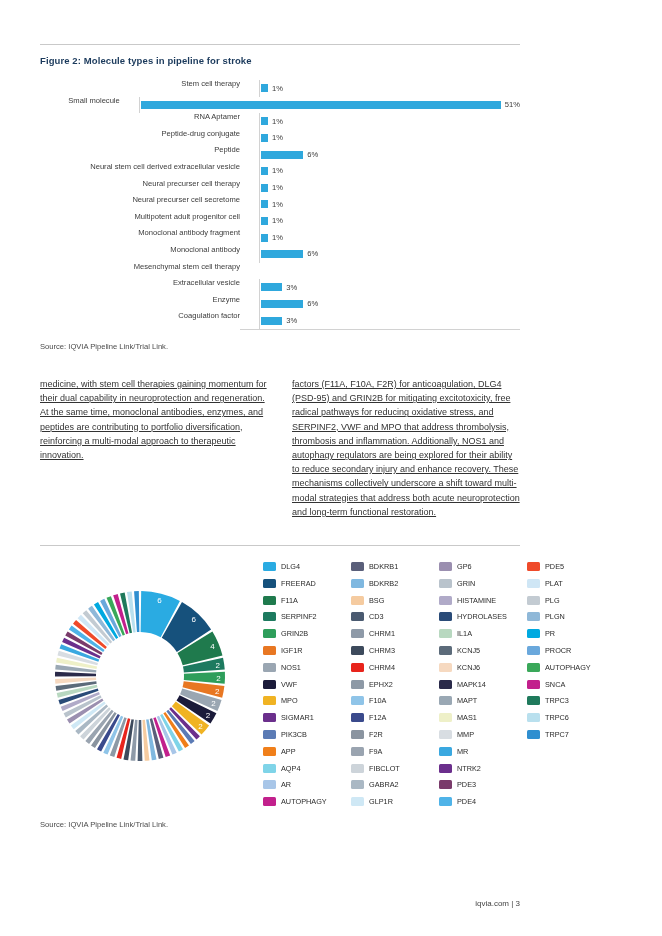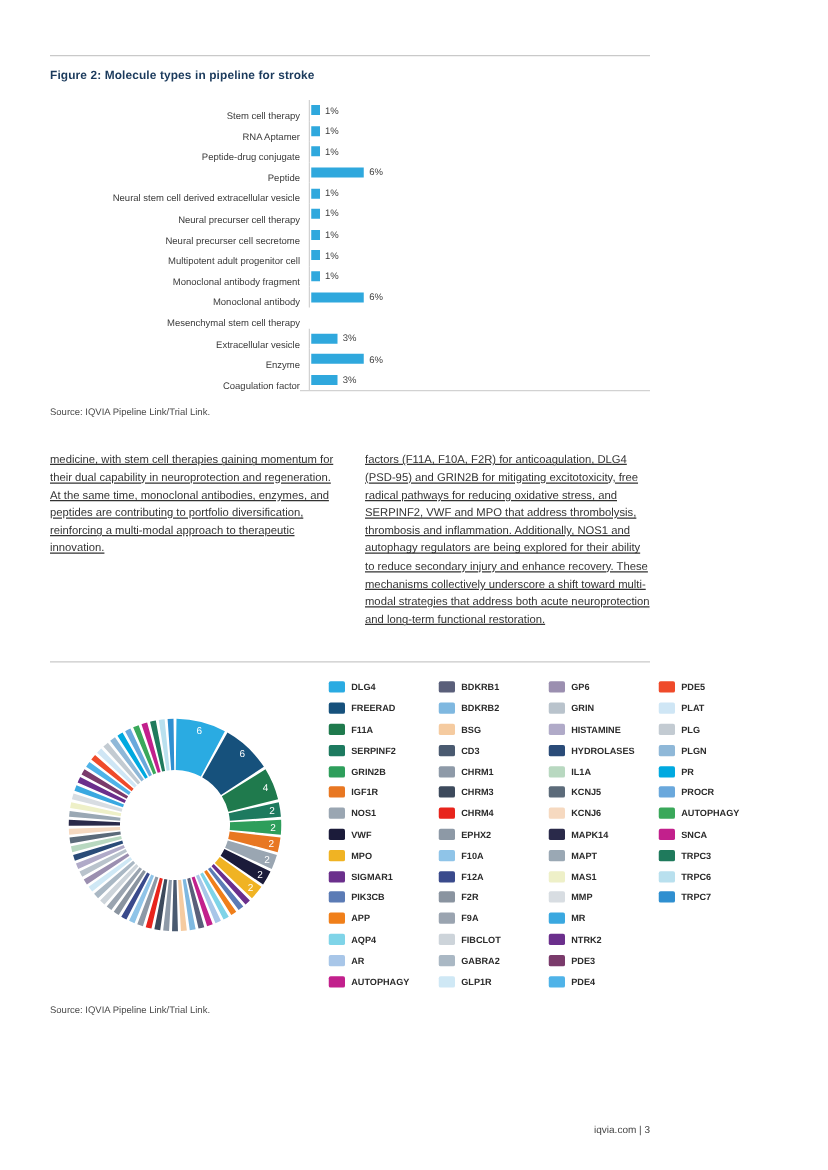--- a/index.html
+++ b/index.html
@@ -41,8 +41,9 @@
   }
   .bar-row {
     display: flex;
-    align-items: flex-end;
+    align-items: flex-start;
     height: 16.6px;
+    gap: 12px;
   }
   .bar-label {
     width: 200px;

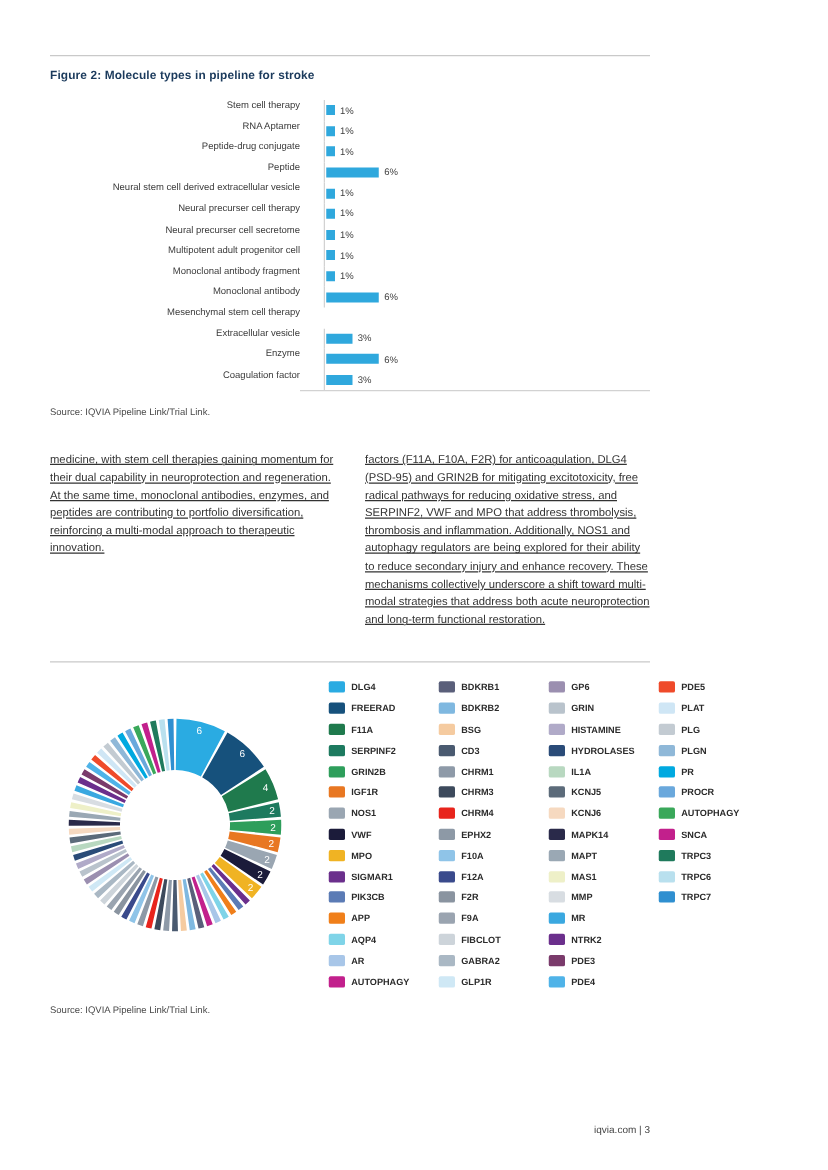--- a/index.html
+++ b/index.html
@@ -165,6 +165,13 @@
           <div class="bar-area">
             <div class="bar" style="width: 7.05882px; background: rgb(47, 168, 221);"></div>
             <span class="bar-val">1%</span>
+          </div>
+        </div>
+        <div class="bar-row">
+          <div class="bar-label">Small molecule</div>
+          <div class="bar-area">
+            <div class="bar" style="width: 360px; background: rgb(47, 168, 221);"></div>
+            <span class="bar-val">51%</span>
           </div>
         </div>
         <div class="bar-row">

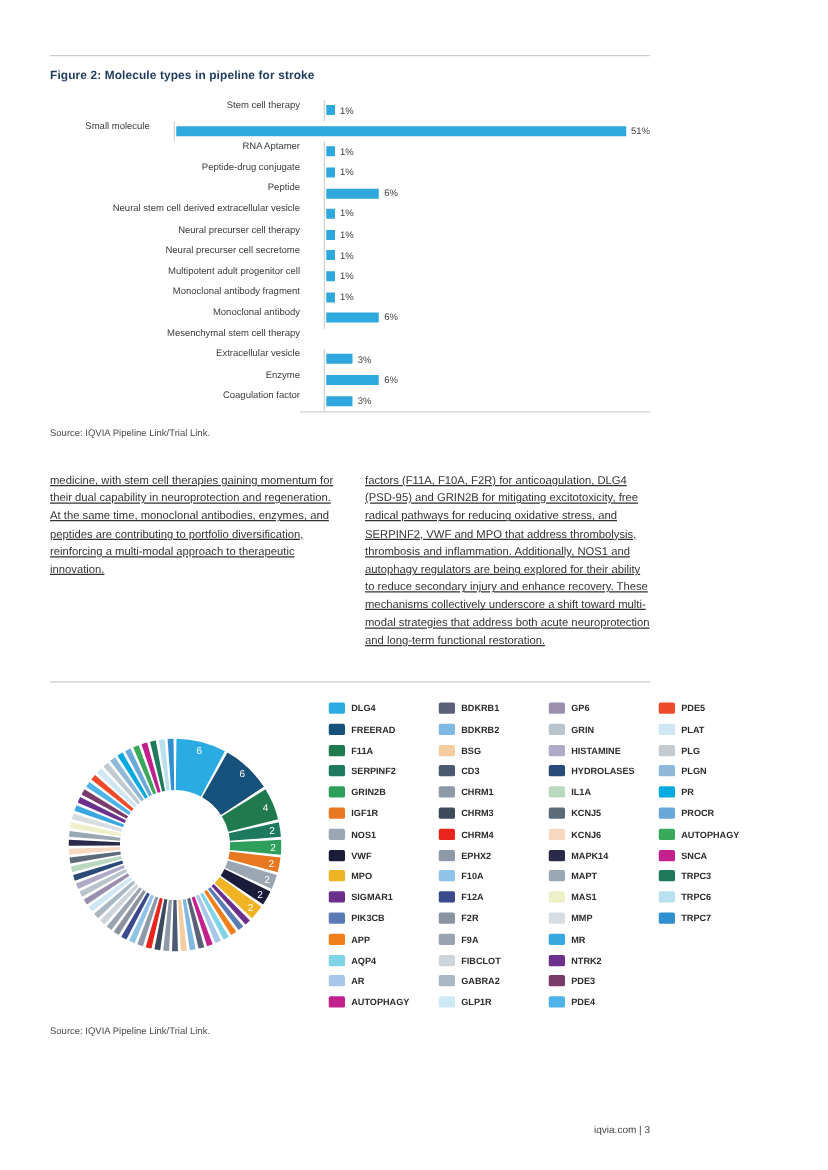--- a/index.html
+++ b/index.html
@@ -137,7 +137,6 @@
     font-size: 7.3px;
     color: #2b2b2b;
     white-space: nowrap;
-    font-weight: bold;
   }
 
   .footer {

